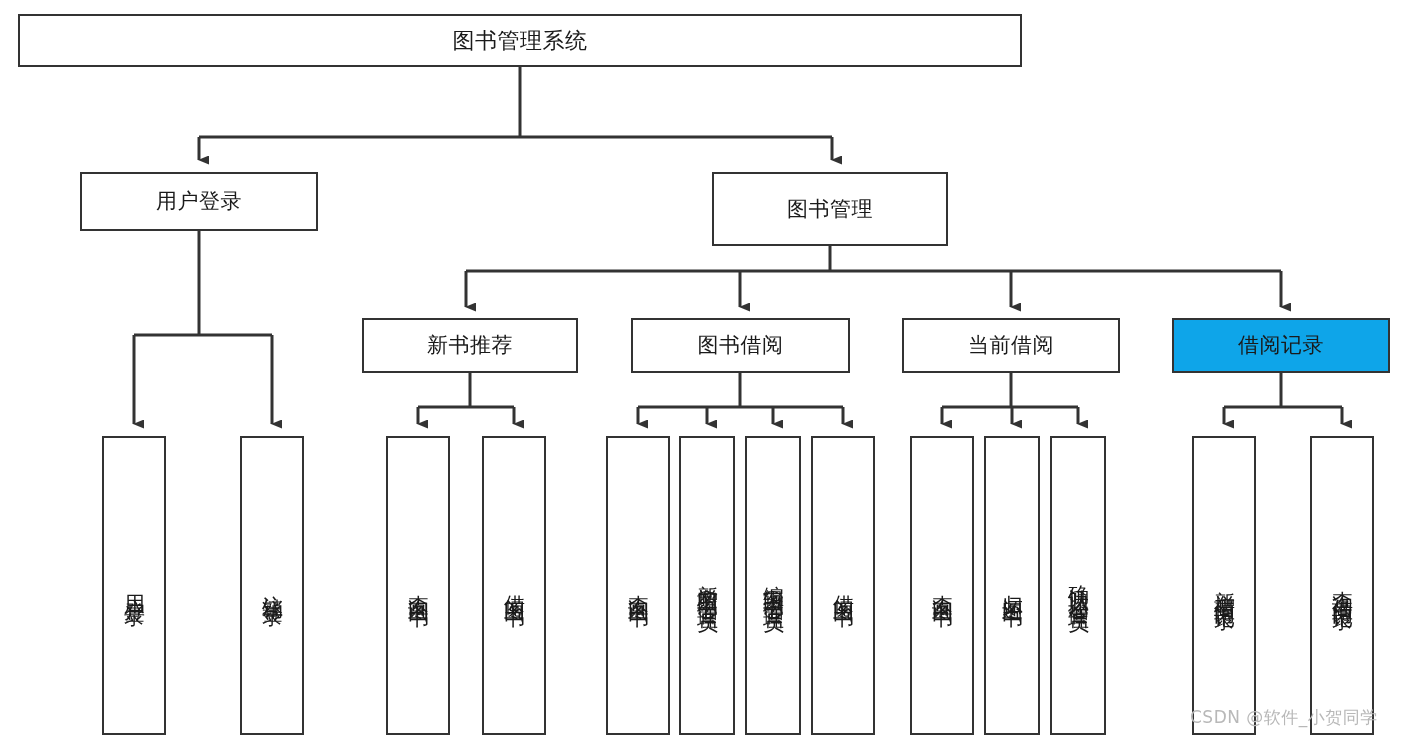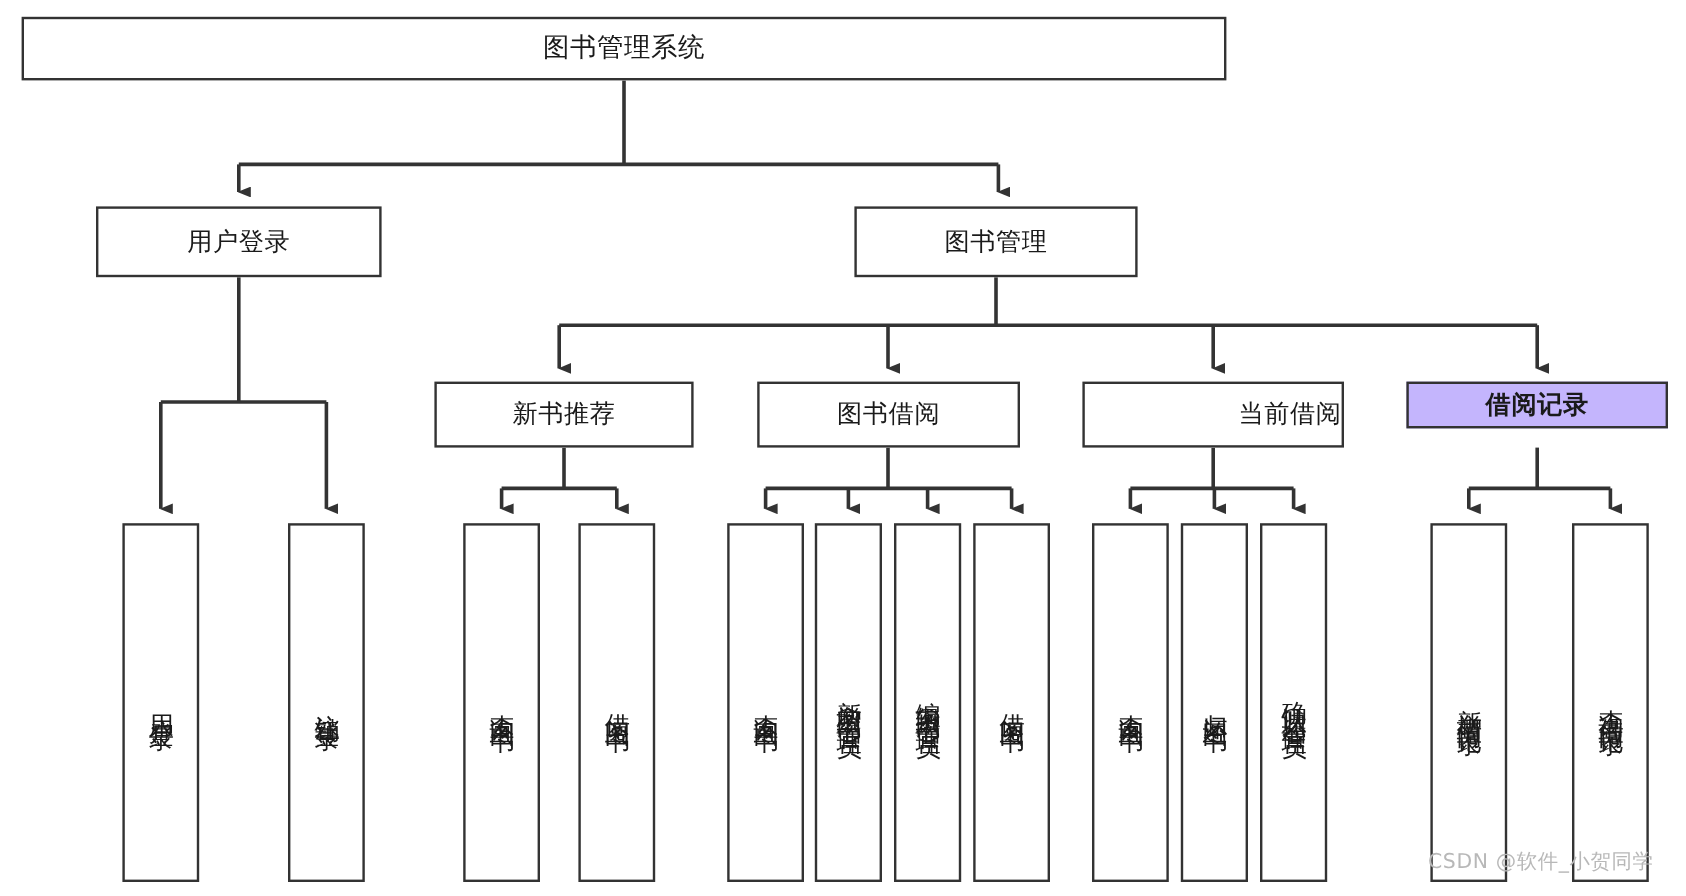--- a/index.html
+++ b/index.html
@@ -136,7 +136,7 @@
   <div class="node-box" style="left: 80px; top: 172px; width: 238px; height: 59px; border-color: rgb(51, 51, 51); background: rgb(255, 255, 255);">
     <span class="node-label-h">用户登录</span>
   </div>
-  <div class="node-box" style="left: 712px; top: 172px; width: 236px; height: 59px; border-color: rgb(51, 51, 51); background: rgb(255, 255, 255);">
+  <div class="node-box" style="left: 712px; top: 172px; width: 236px; height: 74px; border-color: rgb(51, 51, 51); background: rgb(255, 255, 255);">
     <span class="node-label-h">图书管理</span>
   </div>
 

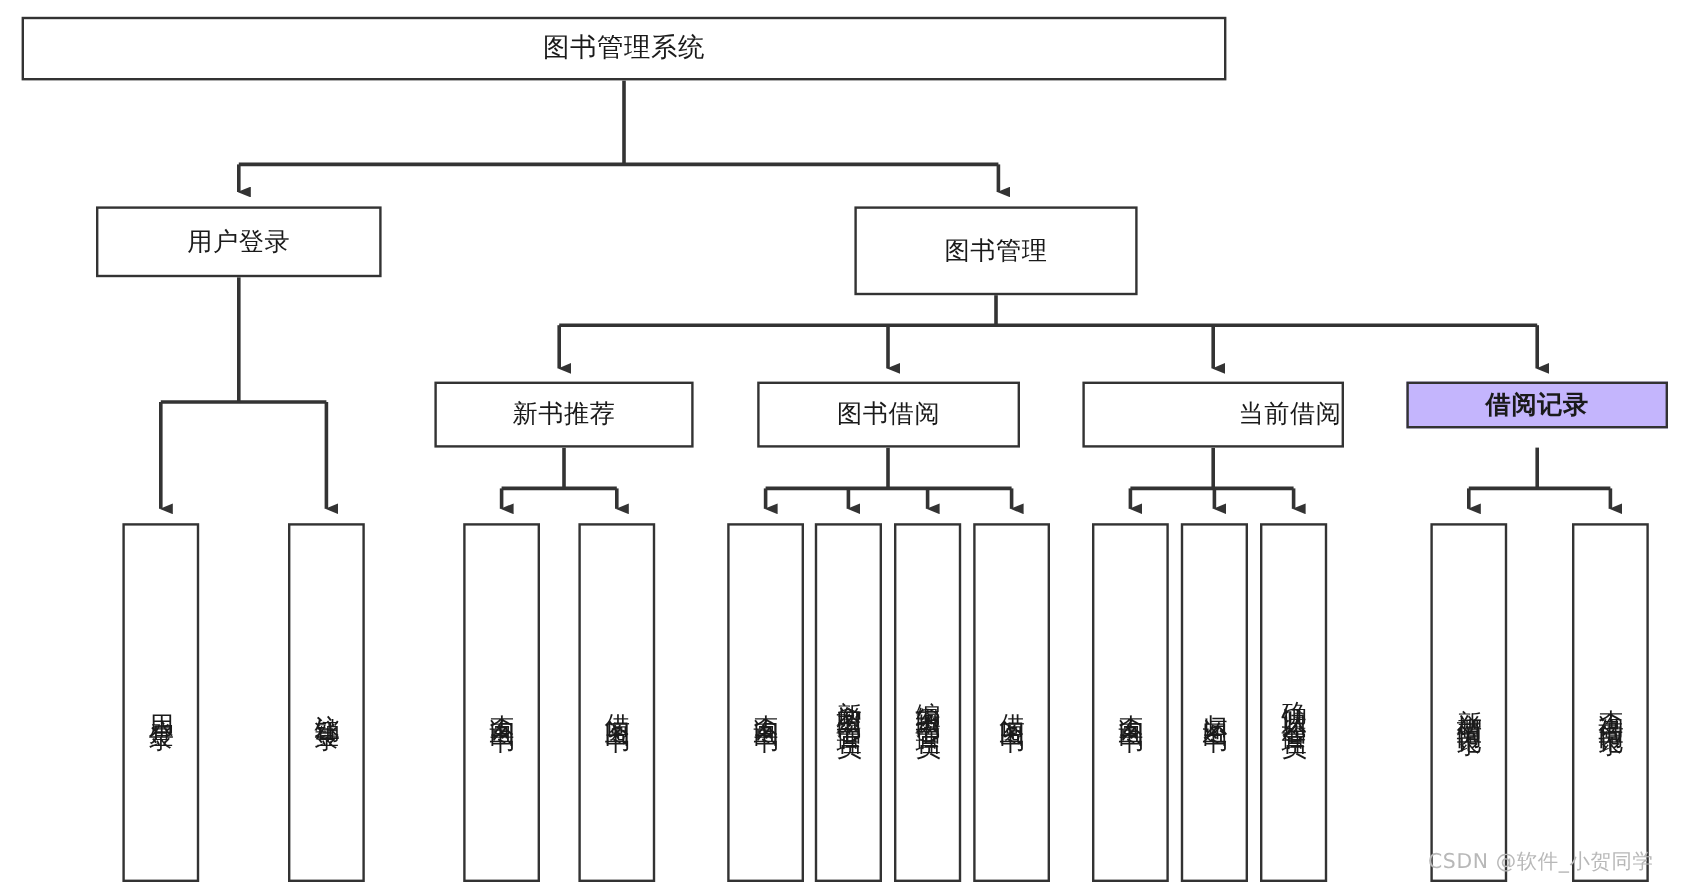--- a/index.html
+++ b/index.html
@@ -146,7 +146,7 @@
   <div class="node-box" style="left: 362px; top: 318px; width: 216px; height: 55px; border-color: rgb(51, 51, 51); background: rgb(255, 255, 255);">
     <span class="node-label-h">新书推荐</span>
   </div>
-  <div class="node-box" style="left: 902px; top: 318px; width: 218px; height: 55px; border-color: rgb(51, 51, 51); background: rgb(255, 255, 255); justify-content: flex-end;">
+  <div class="node-box" style="left: 902px; top: 318px; width: 218px; height: 55px; border-color: rgb(51, 51, 51); background: rgb(255, 255, 255);">
     <span class="node-label-h">当前借阅</span>
   </div>
   <div class="node-box" style="left: 1172px; top: 318px; width: 218px; height: 39px; border-color: rgb(51, 51, 51); background: #c4b5fd; font-weight: bold;">

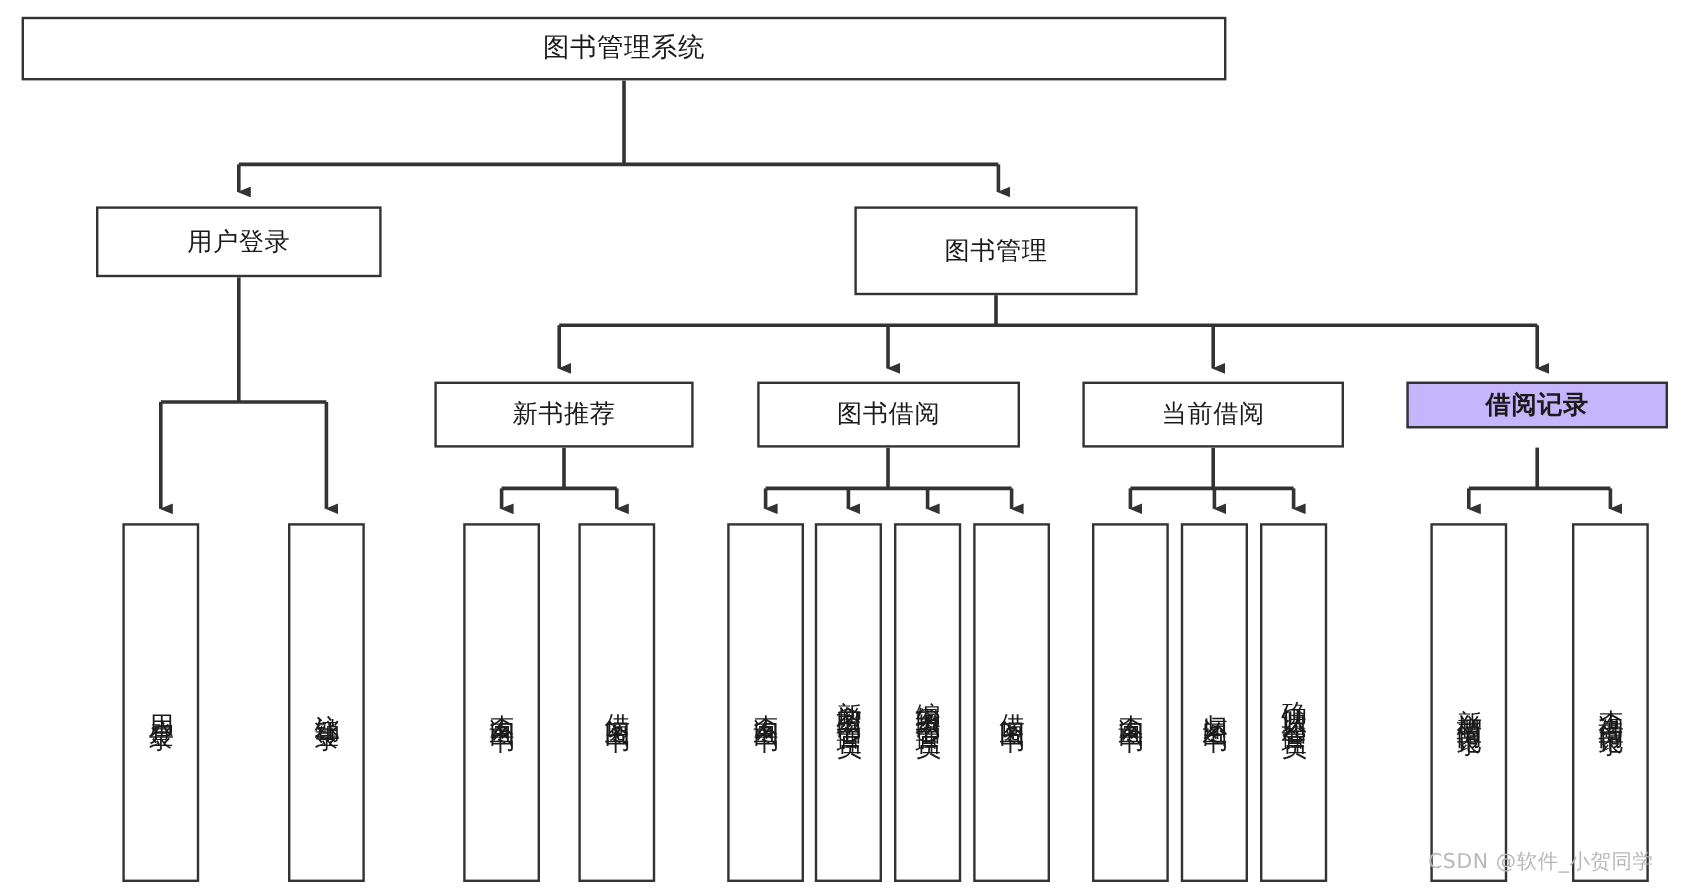--- a/index.html
+++ b/index.html
@@ -149,7 +149,7 @@
   <div class="node-box" style="left: 902px; top: 318px; width: 218px; height: 55px; border-color: rgb(51, 51, 51); background: rgb(255, 255, 255);">
     <span class="node-label-h">当前借阅</span>
   </div>
-  <div class="node-box" style="left: 1172px; top: 318px; width: 218px; height: 39px; border-color: rgb(51, 51, 51); background: #c4b5fd; font-weight: bold;">
+  <div class="node-box" style="left: 1172px; top: 318px; width: 218px; height: 55px; border-color: rgb(51, 51, 51); background: #0ea5e9;">
     <span class="node-label-h">借阅记录</span>
   </div>
 

